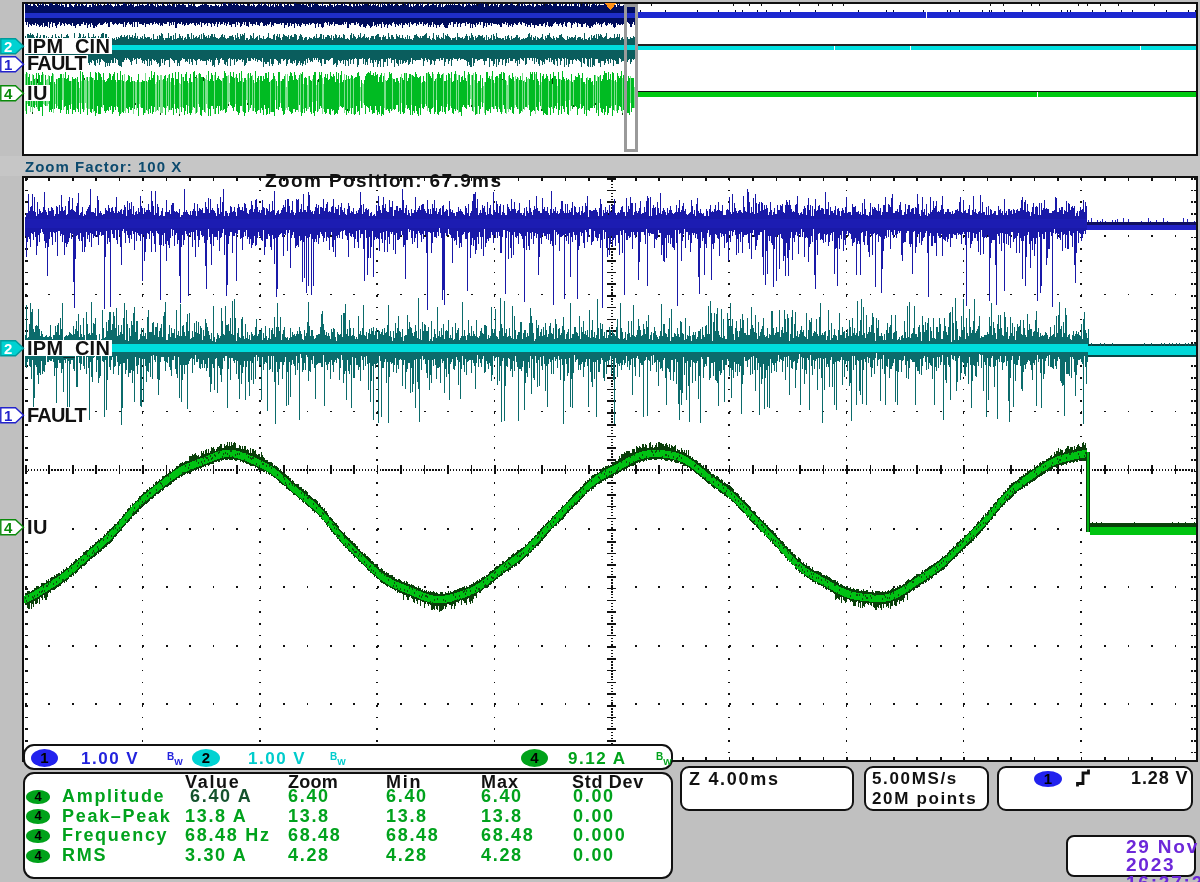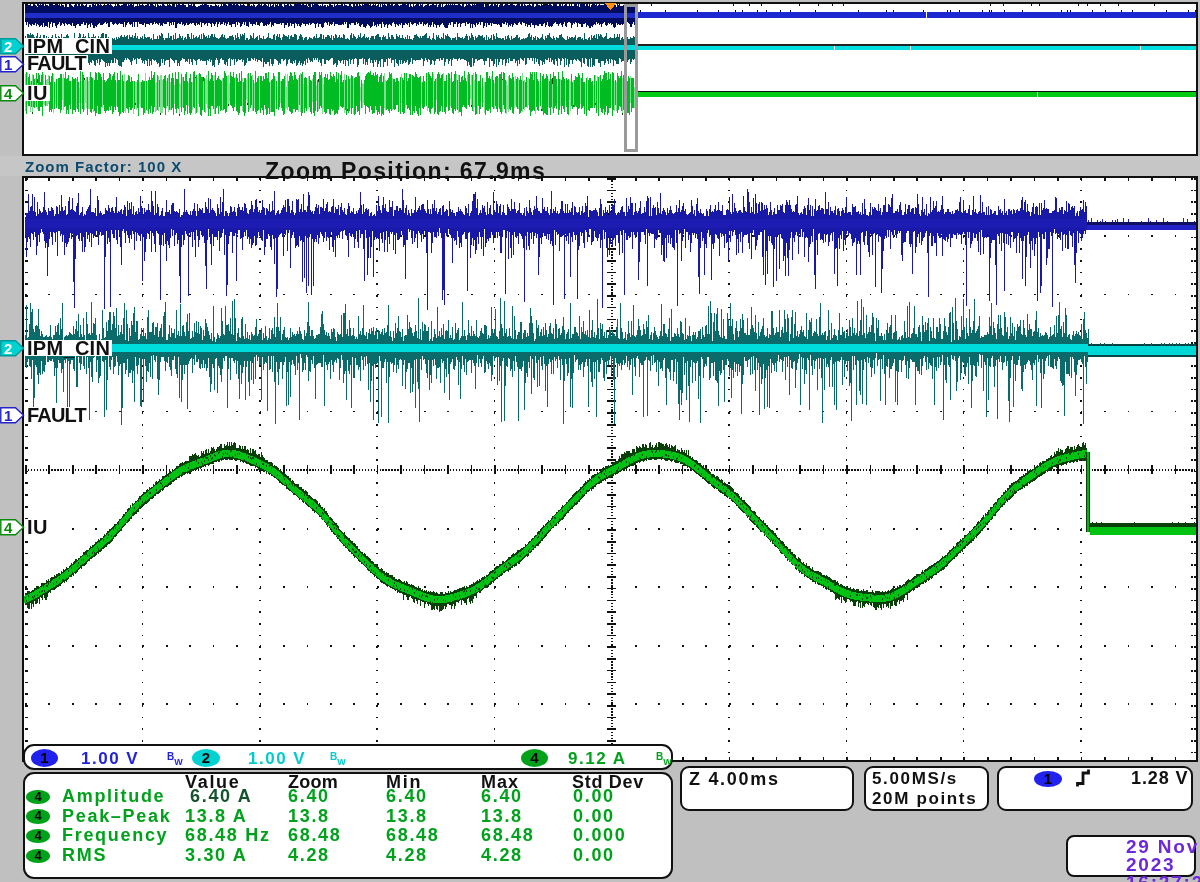--- a/index.html
+++ b/index.html
@@ -14,7 +14,7 @@
 <div class="abs" style="left:22px;top:2px;width:1176px;height:154px;background:#fff;border:2px solid #111;z-index:1"></div>
 <div class="abs" style="left:0;top:155.5px;width:1200px;height:20px;background:#c6c6c6;z-index:2"></div>
 <div class="abs" style="left:25px;top:158px;font-size:15px;letter-spacing:1.0px;color:#0c4a6e;z-index:4">Zoom Factor: 100 X</div>
-<div class="abs" style="left:265px;top:158px;font-size:23px;letter-spacing:1.4px;color:#111;z-index:4">Zoom Position: 67.9ms</div>
+<div class="abs" style="left:265px;top:170px;font-size:19px;letter-spacing:1.4px;color:#111;z-index:4">Zoom Position: 67.9ms</div>
 <div class="abs" style="left:22px;top:175.5px;width:1176px;height:586.5px;background:#fff;border:2px solid #111;z-index:1"></div>
 <div class="abs" style="left:141.8px;top:178px;width:1.6px;height:583px;background:repeating-linear-gradient(to bottom,#111 0 1.6px,transparent 1.6px 11.71px);z-index:3"></div>
 <div class="abs" style="left:259.1px;top:178px;width:1.6px;height:583px;background:repeating-linear-gradient(to bottom,#111 0 1.6px,transparent 1.6px 11.71px);z-index:3"></div>

